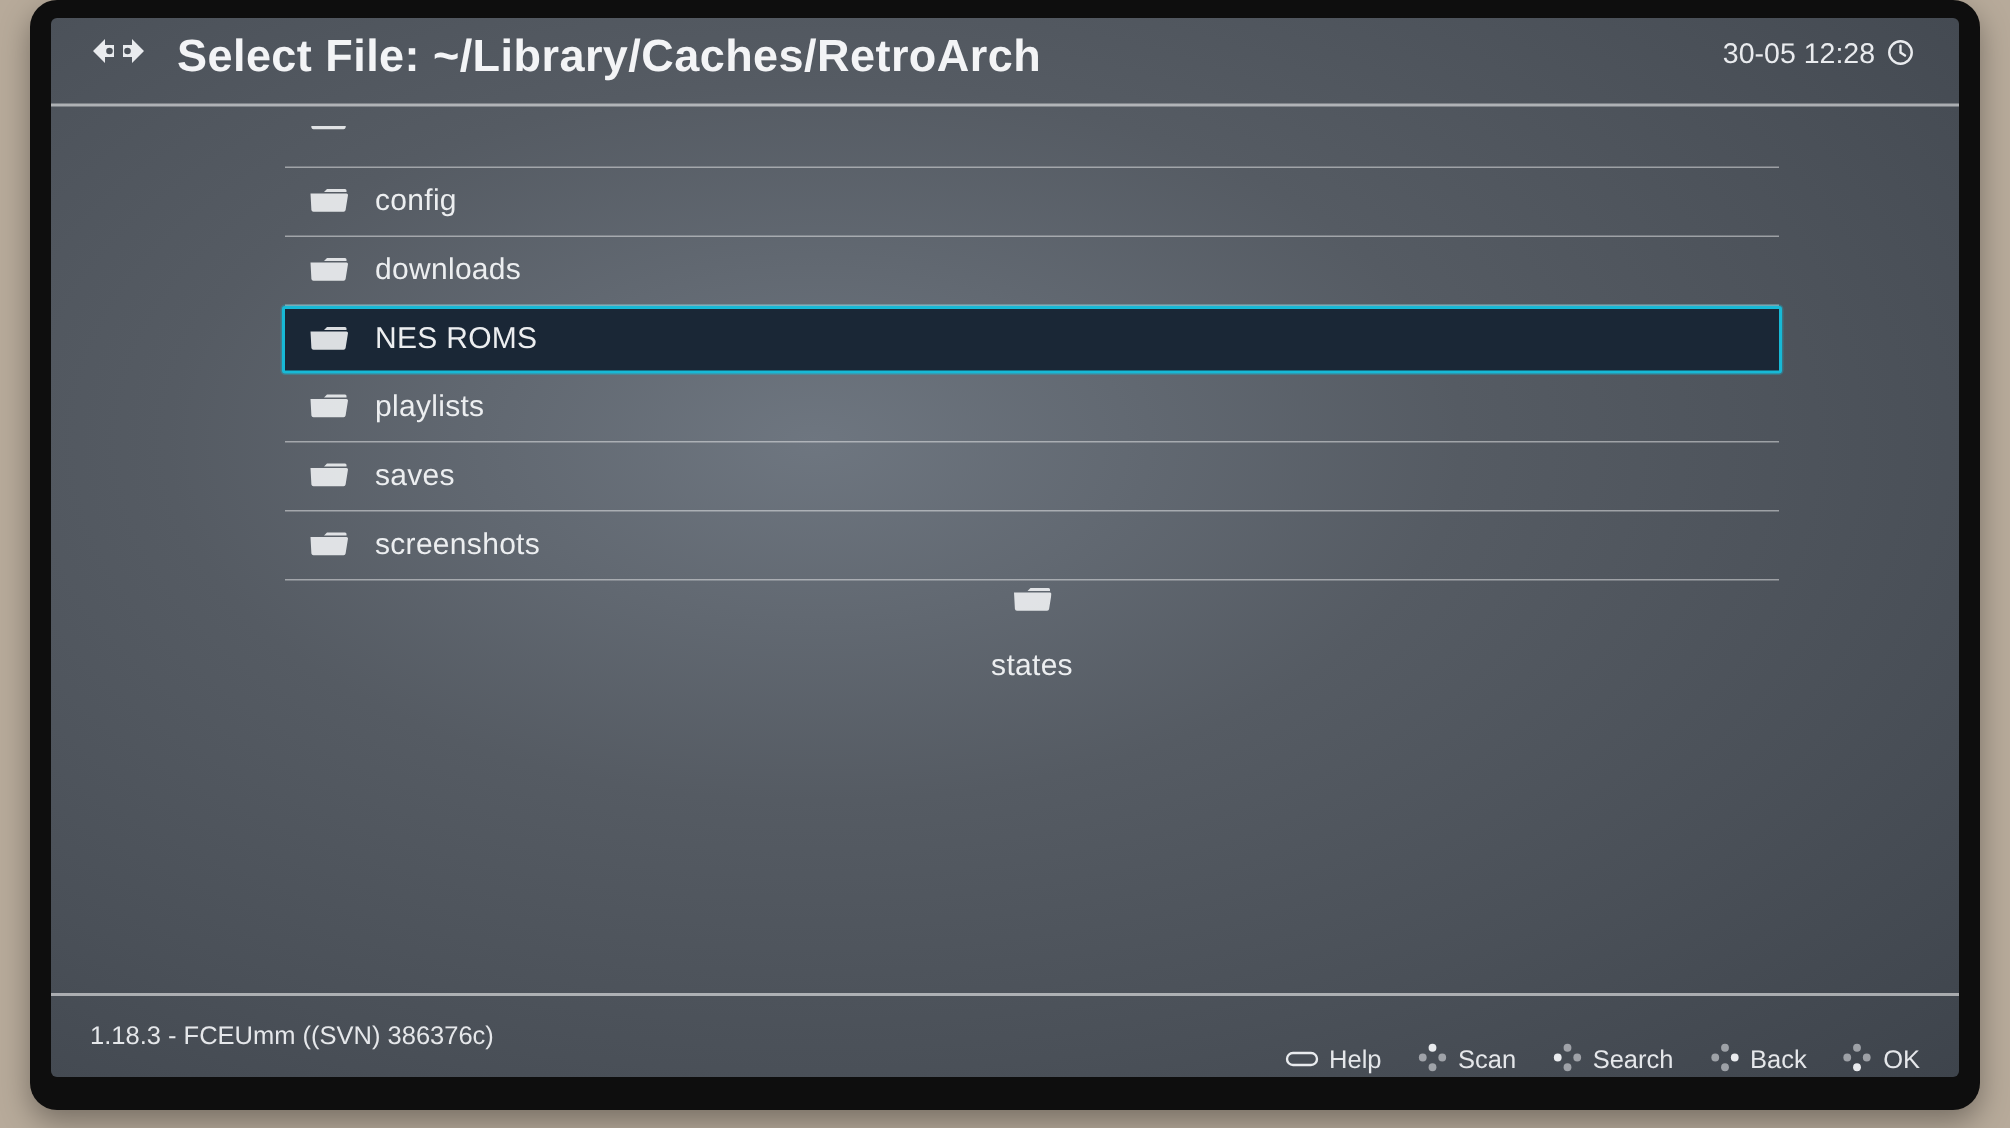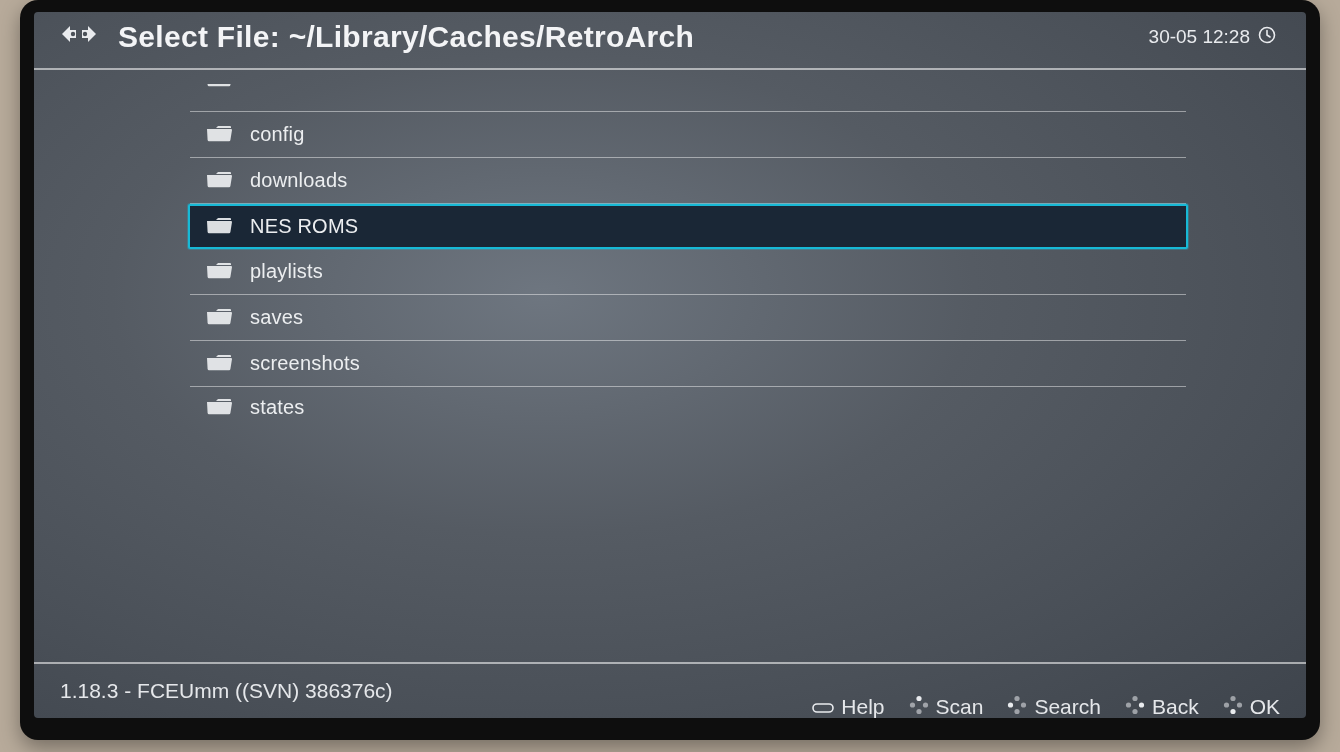--- a/index.html
+++ b/index.html
@@ -111,6 +111,7 @@
   .row.last-partial {
     border-bottom: none;
     height: 40px;
+    flex-direction: column;
   }
   .folder-icon { flex: 0 0 auto; opacity: 0.92; }
   .row-label { letter-spacing: 0.2px; }

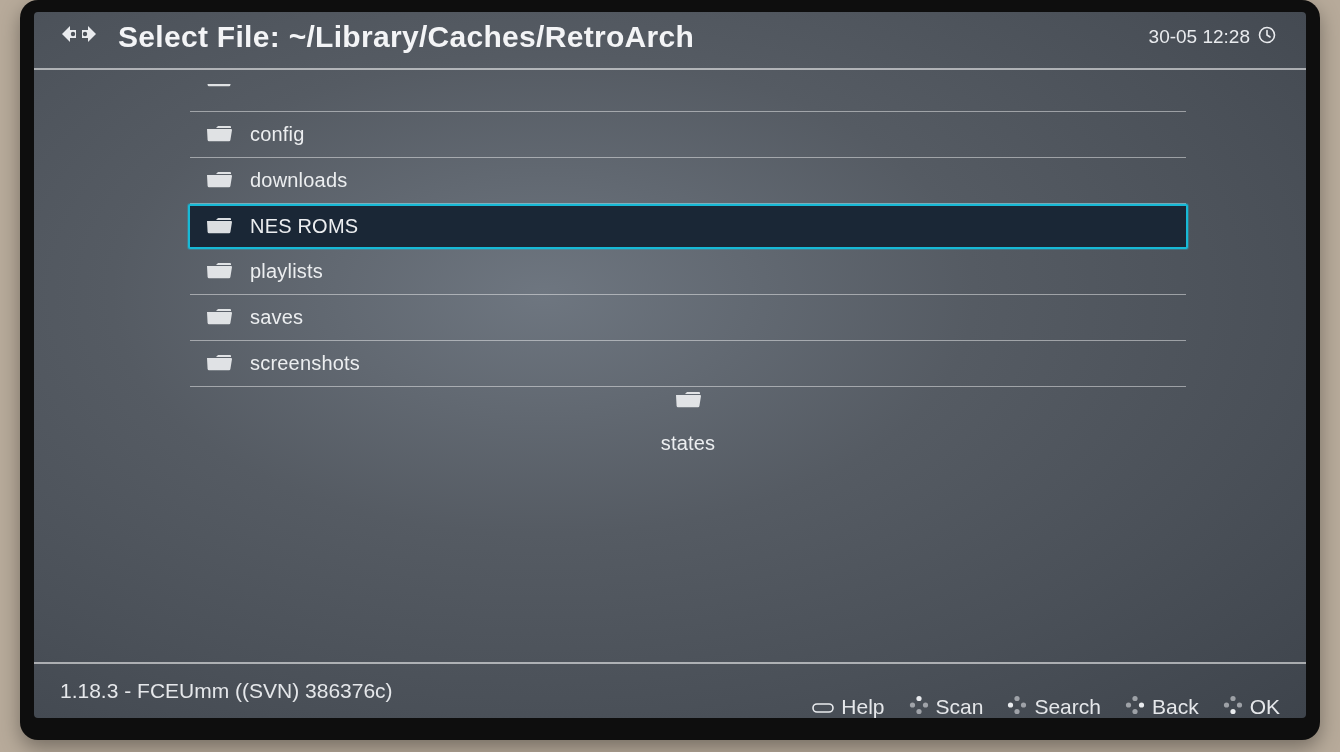--- a/index.html
+++ b/index.html
@@ -126,7 +126,7 @@
     align-items: center;
     justify-content: space-between;
     padding: 0 26px 0 26px;
-    font-size: 21px;
+    font-size: 17px;
     color: #e5e7ea;
   }
   .footer-left { font-weight: 400; }

